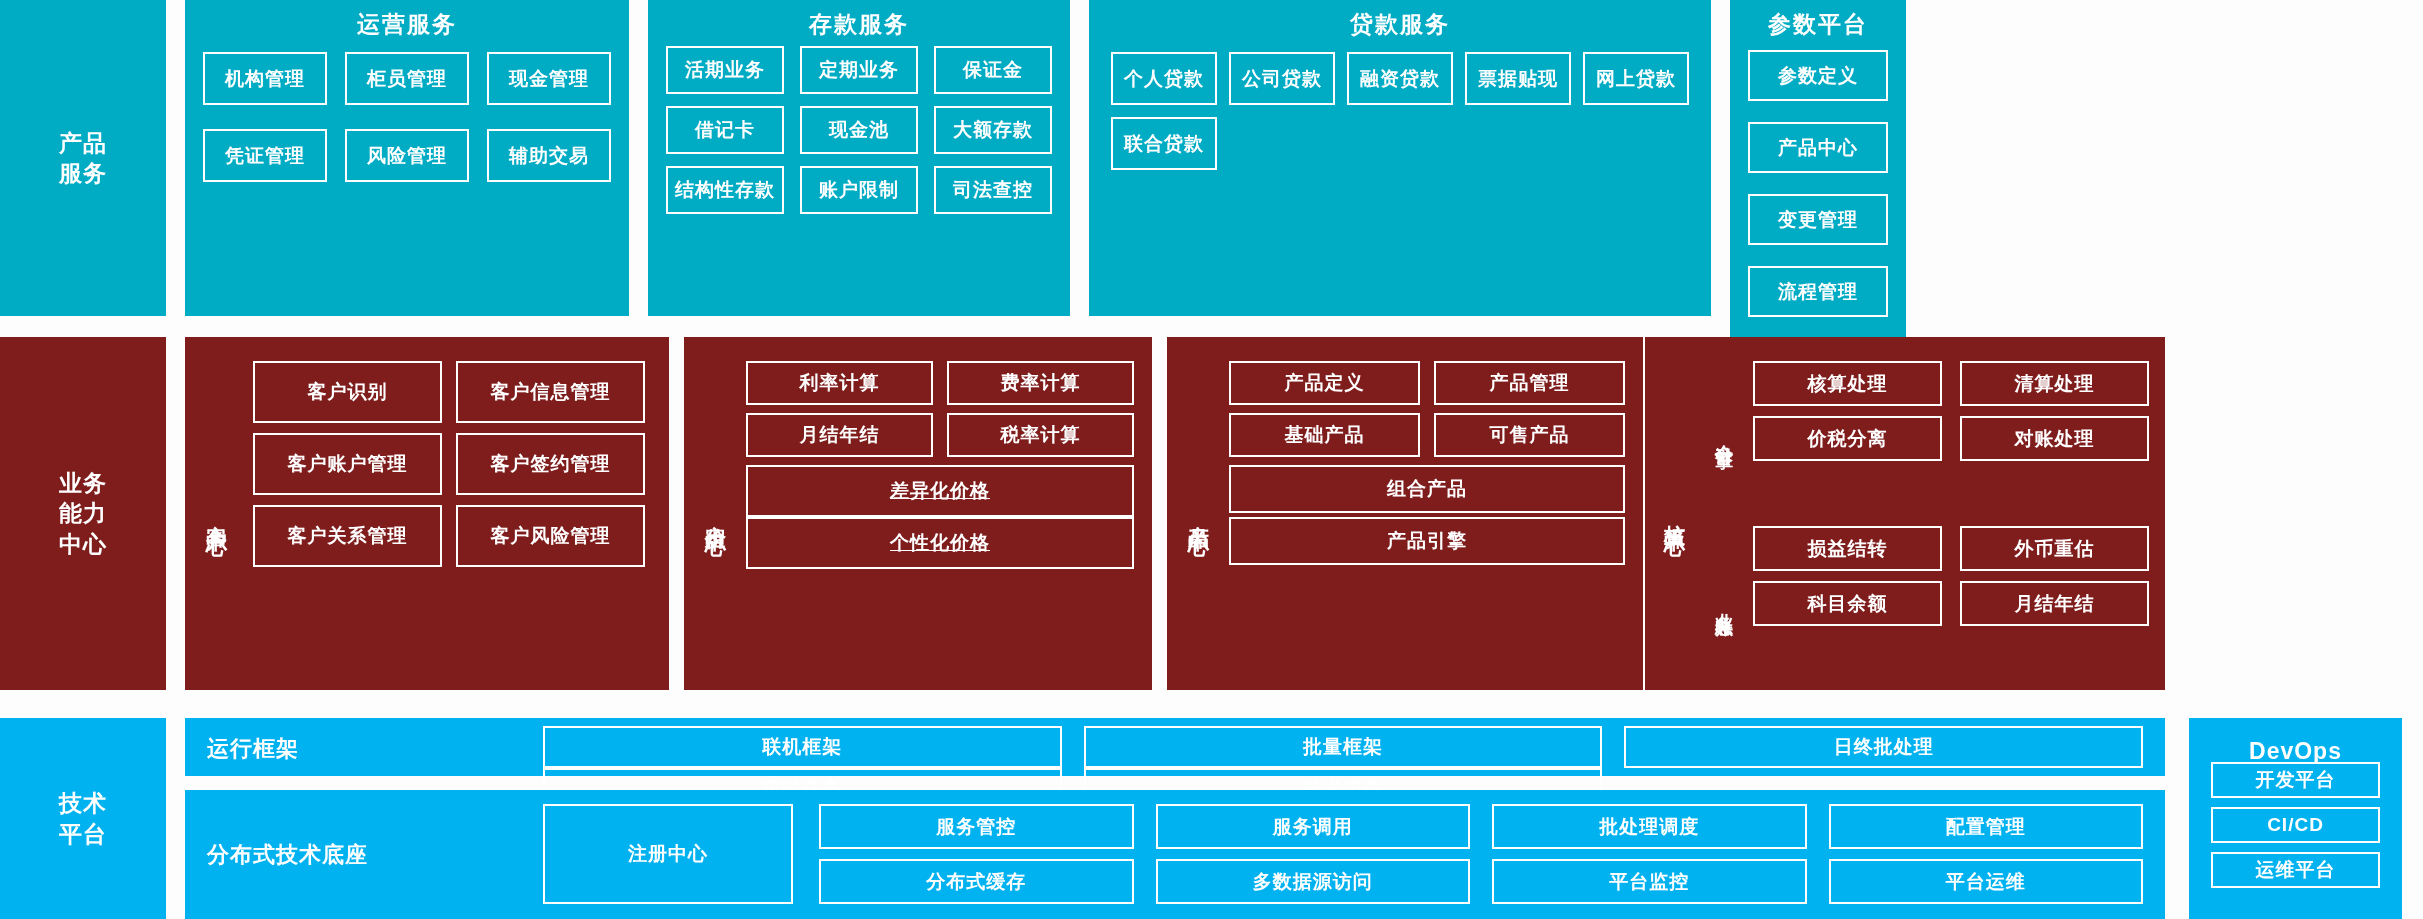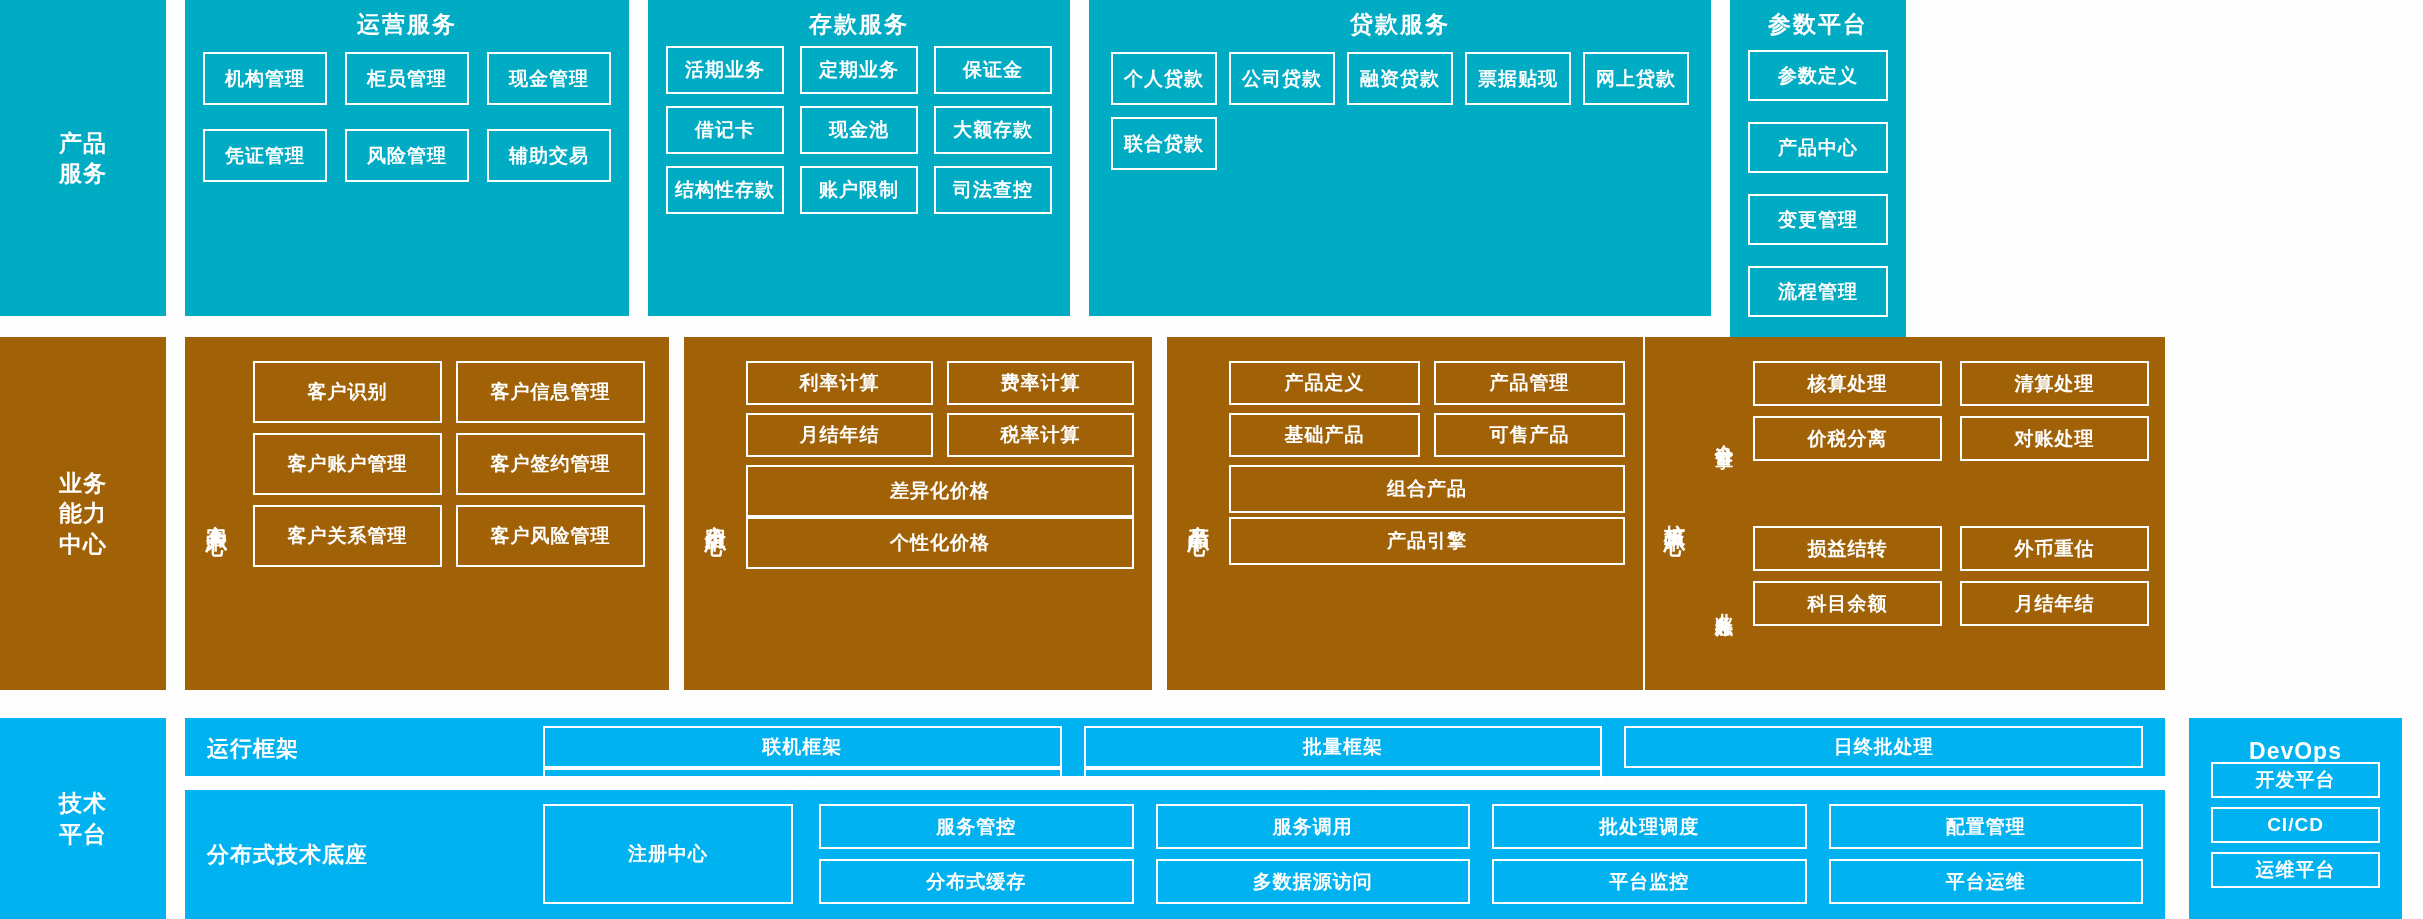--- a/index.html
+++ b/index.html
@@ -32,7 +32,7 @@
 
   
   .teal{background:#00ABC4;}
-  .gray{background:#a16207;}
+  .gray{background:#7f1d1d;}
   .cyan{background:#00B2F0;}
 
   

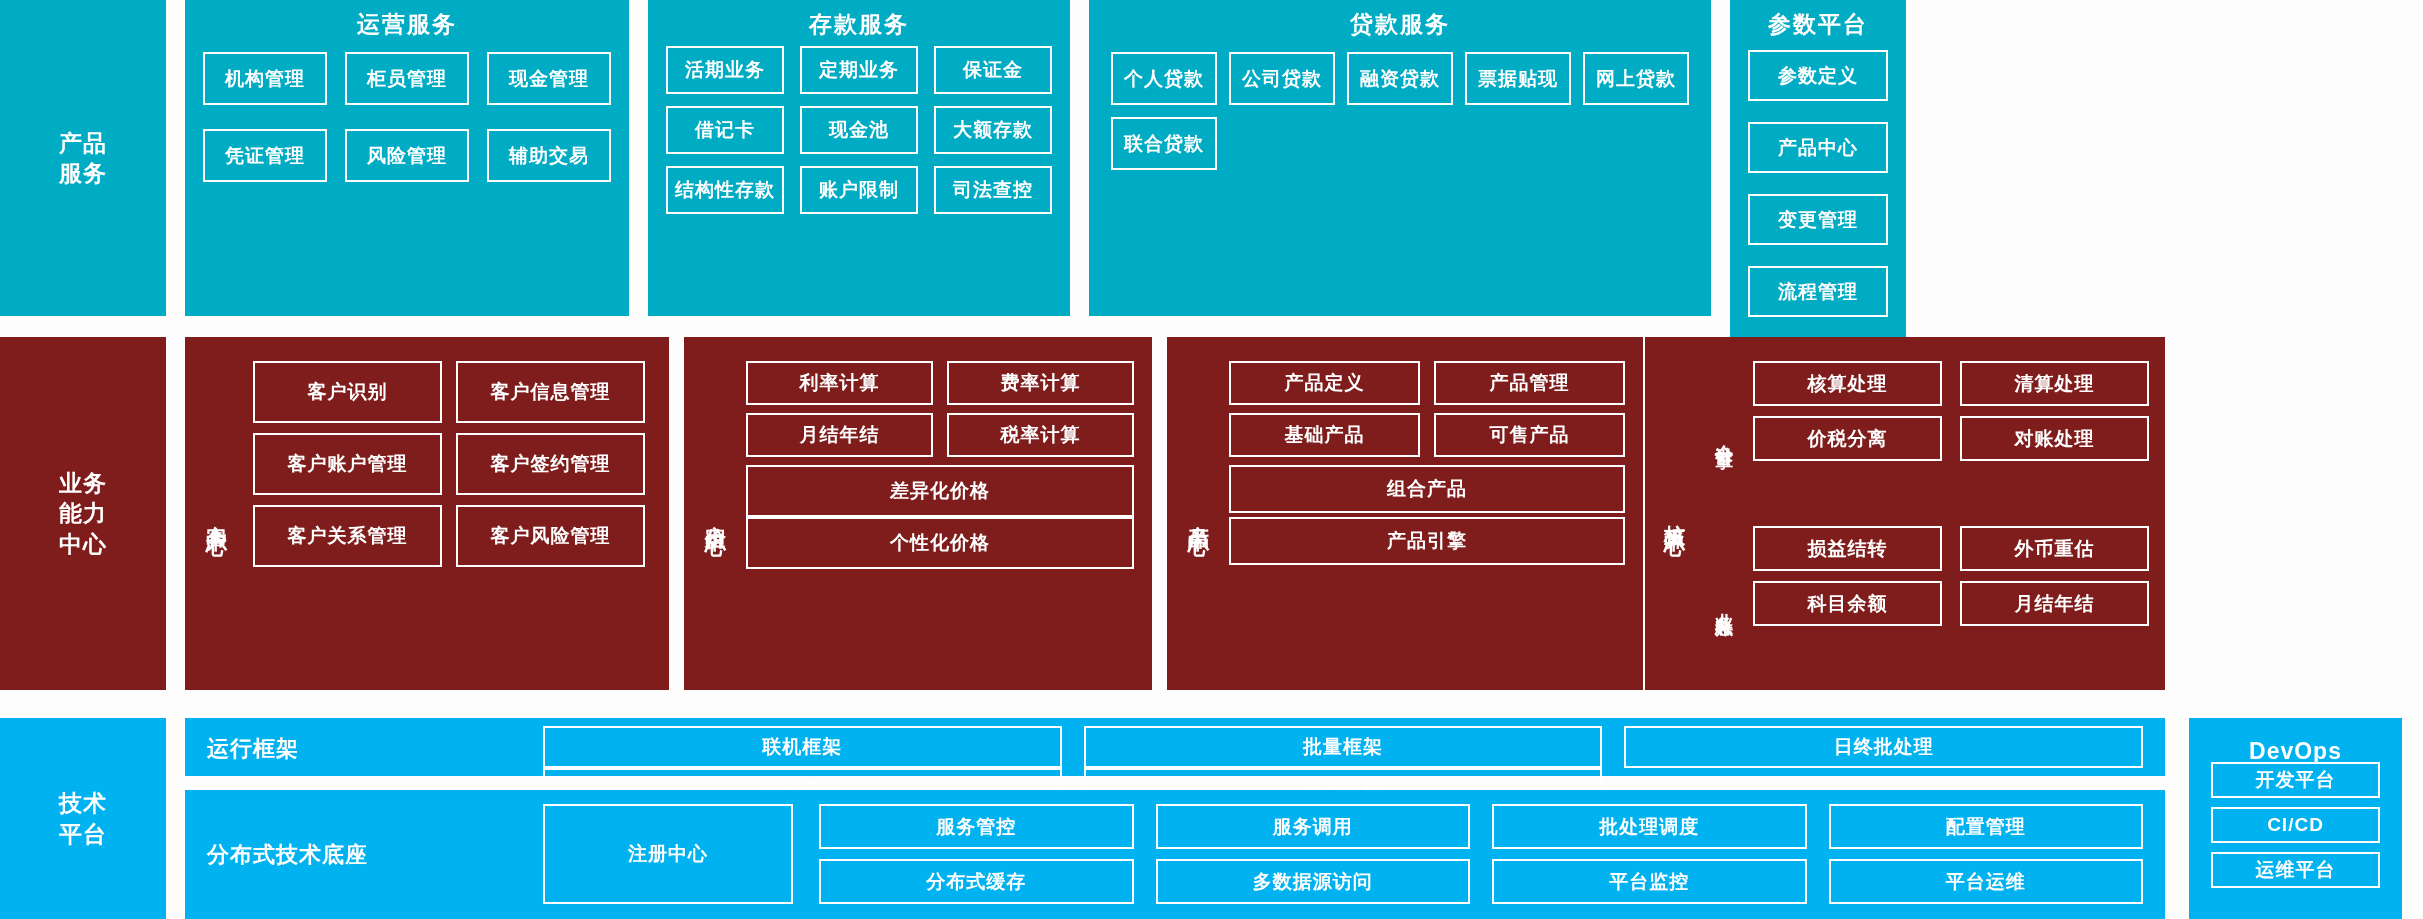--- a/index.html
+++ b/index.html
@@ -73,7 +73,7 @@
   .price-grid{position:absolute;left:62px;top:24px;width:388px;
             display:grid;grid-template-columns:repeat(2,1fr);
             grid-auto-rows:44px;column-gap:14px;row-gap:8px;}
-  .price-grid .wide{grid-column:1 / span 2;height:52px;}
+  .price-grid .wide{grid-column:1 / span 2;height:52px;text-decoration:underline;}
   .prod-grid{position:absolute;left:62px;top:24px;width:396px;
             display:grid;grid-template-columns:repeat(2,1fr);
             grid-auto-rows:44px;column-gap:14px;row-gap:8px;}

